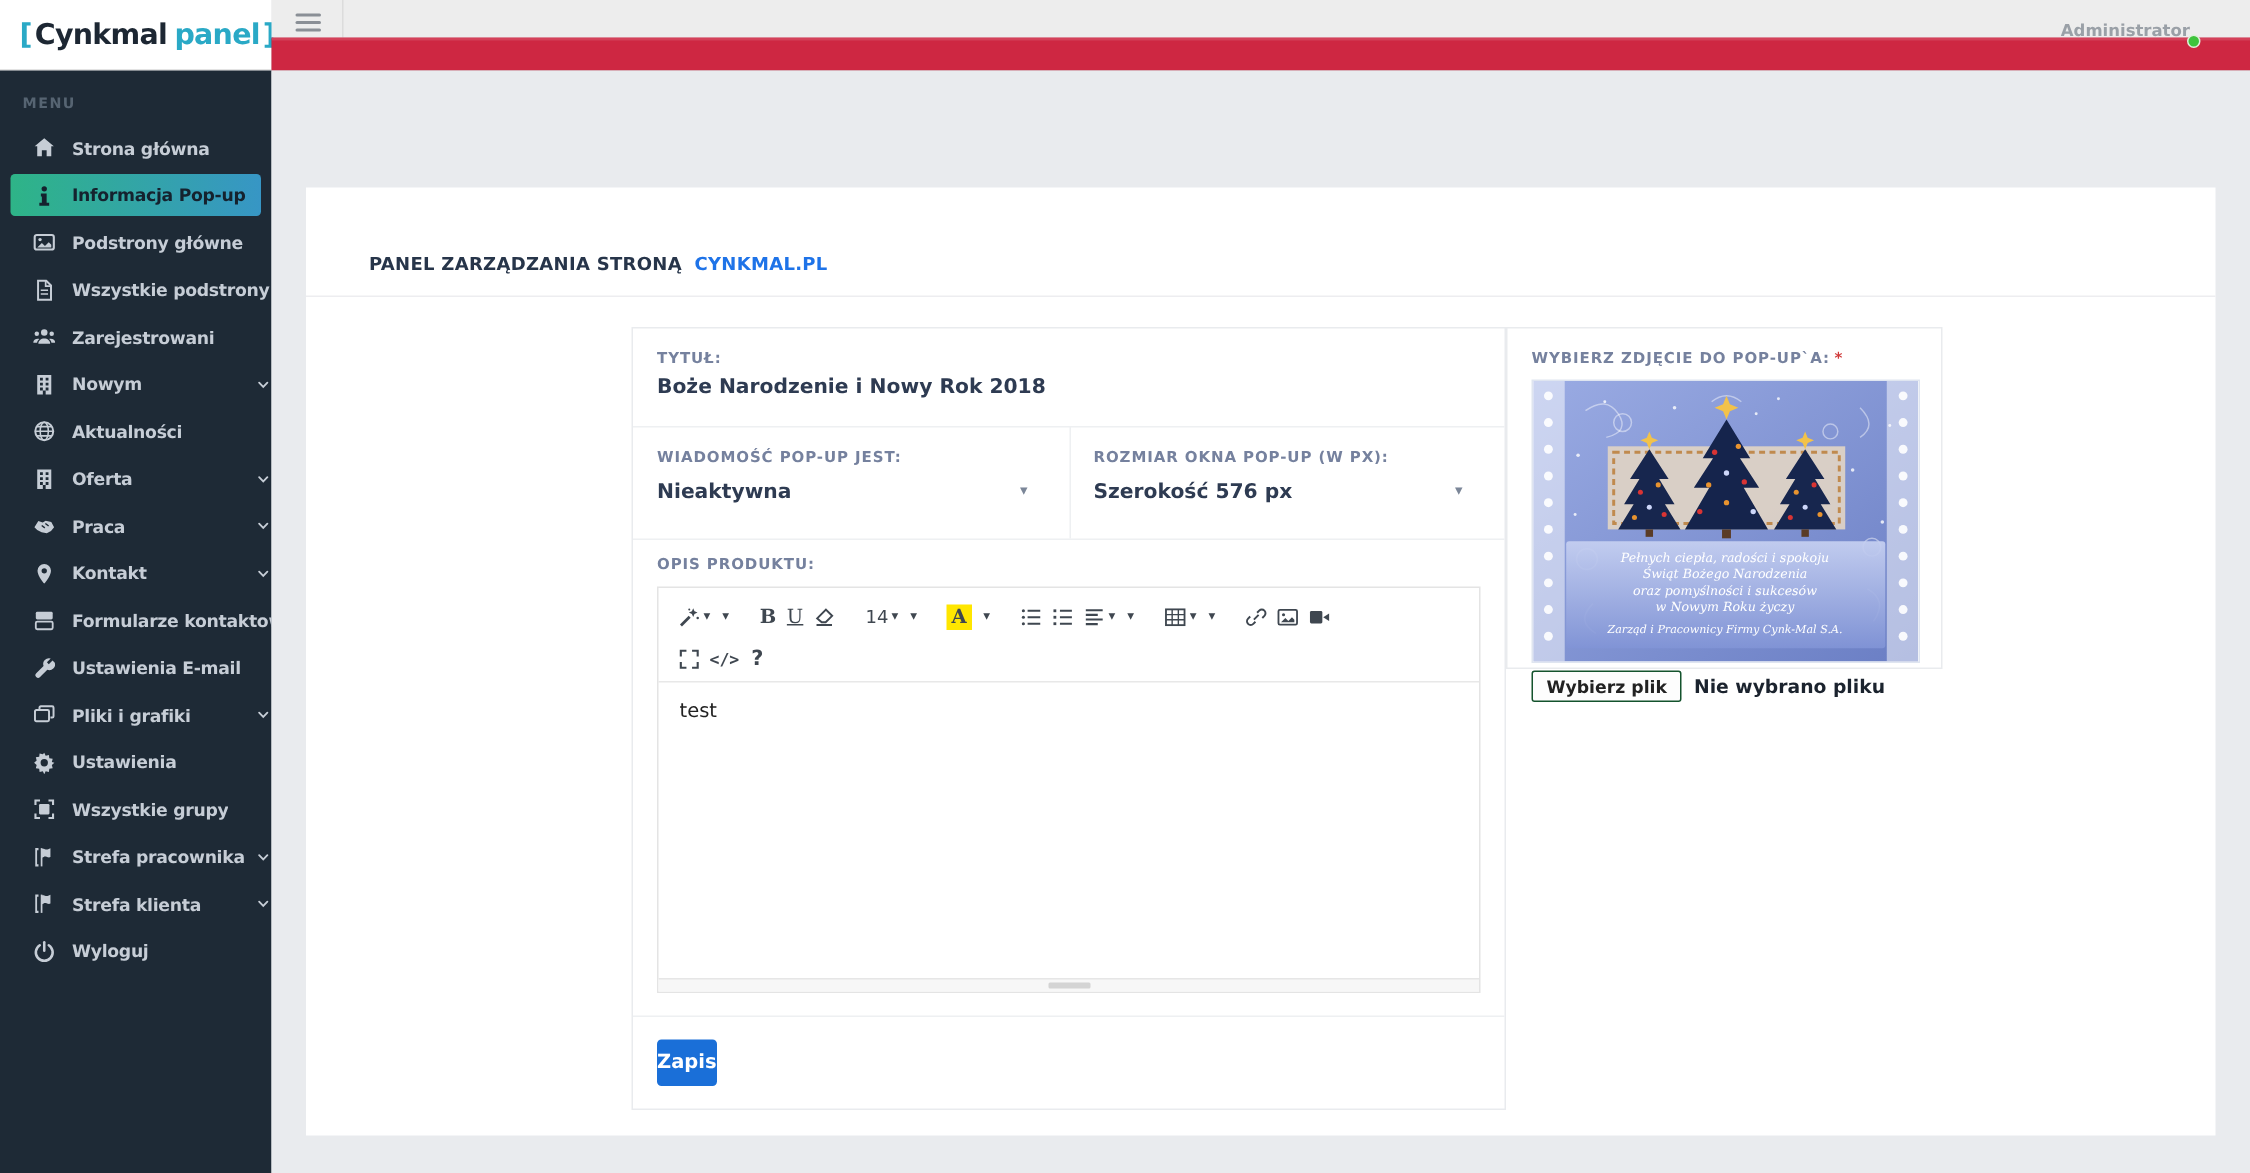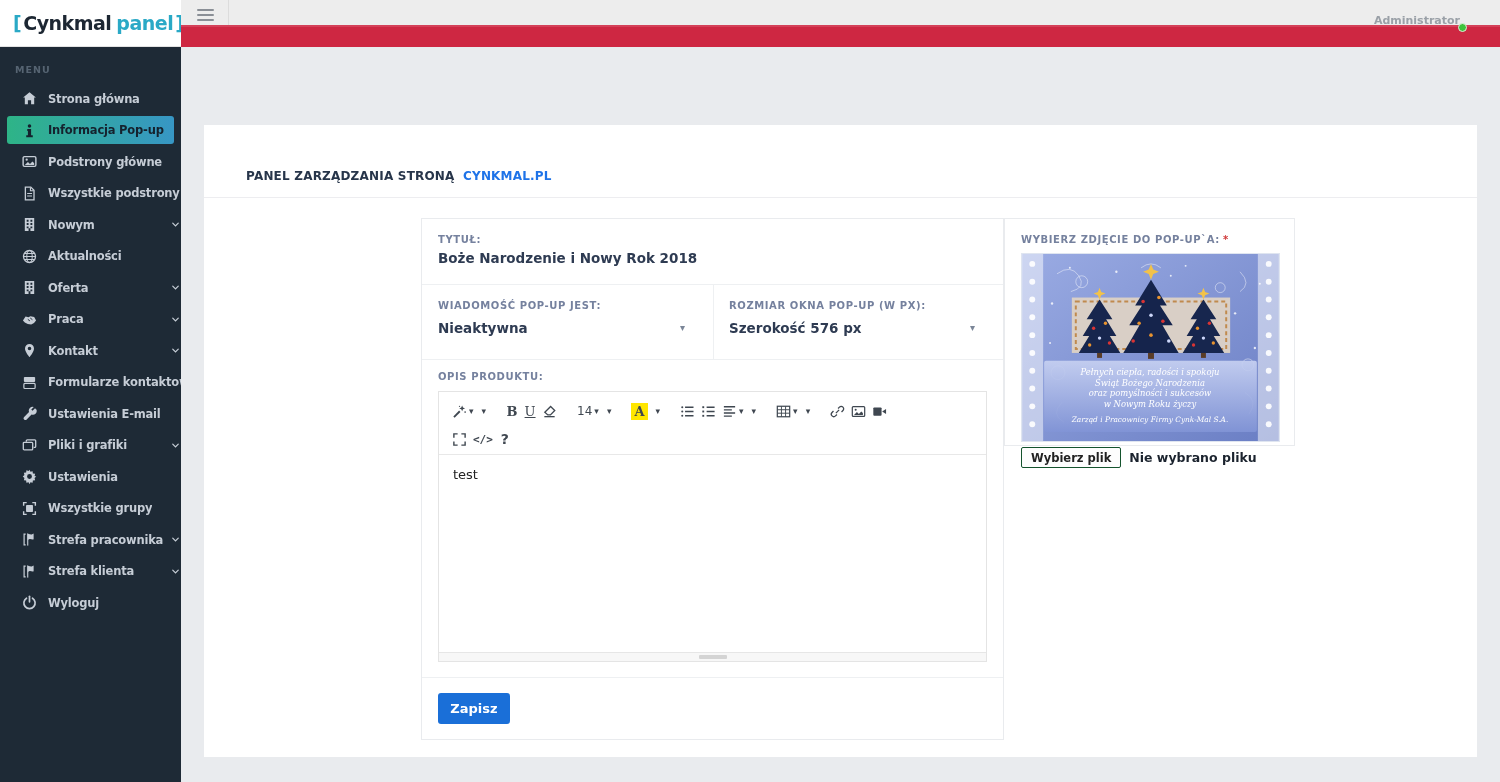--- a/index.html
+++ b/index.html
@@ -279,6 +279,12 @@
         </div>
         <div class="nav-item">
           <svg class="nav-icon">
+            <use href="#i-users"></use>
+          </svg>
+          <span class="nav-label">Zarejestrowani</span>
+        </div>
+        <div class="nav-item">
+          <svg class="nav-icon">
             <use href="#i-building"></use>
           </svg>
           <span class="nav-label">Nowym</span>

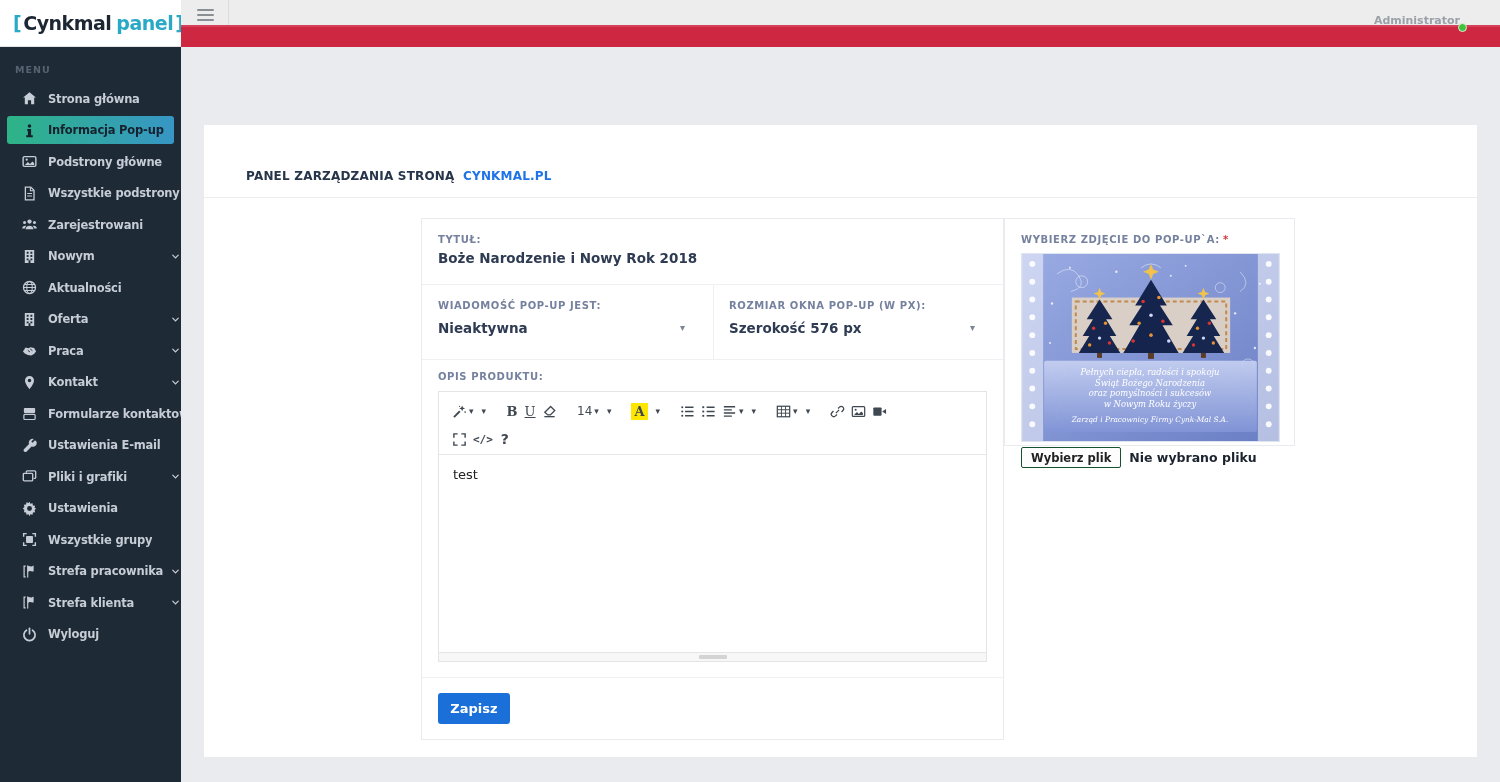--- a/index.html
+++ b/index.html
@@ -91,7 +91,7 @@
   .ed-grip { position:absolute; left:50%; top:2px; width:28px; height:4px; margin-left:-14px;
     background:#d4d4d4; border-radius:1px; }
 
-  .save-btn { position:absolute; left:16px; top:474px; width:72px; height:31px; background:#1a6fd8;
+  .save-btn { position:absolute; left:16px; top:474px; width:40px; height:31px; background:#1a6fd8;
     color:#fff; font-size:13px; font-weight:700; border:none; border-radius:3px; cursor:pointer;
     font-family:inherit; }
 

